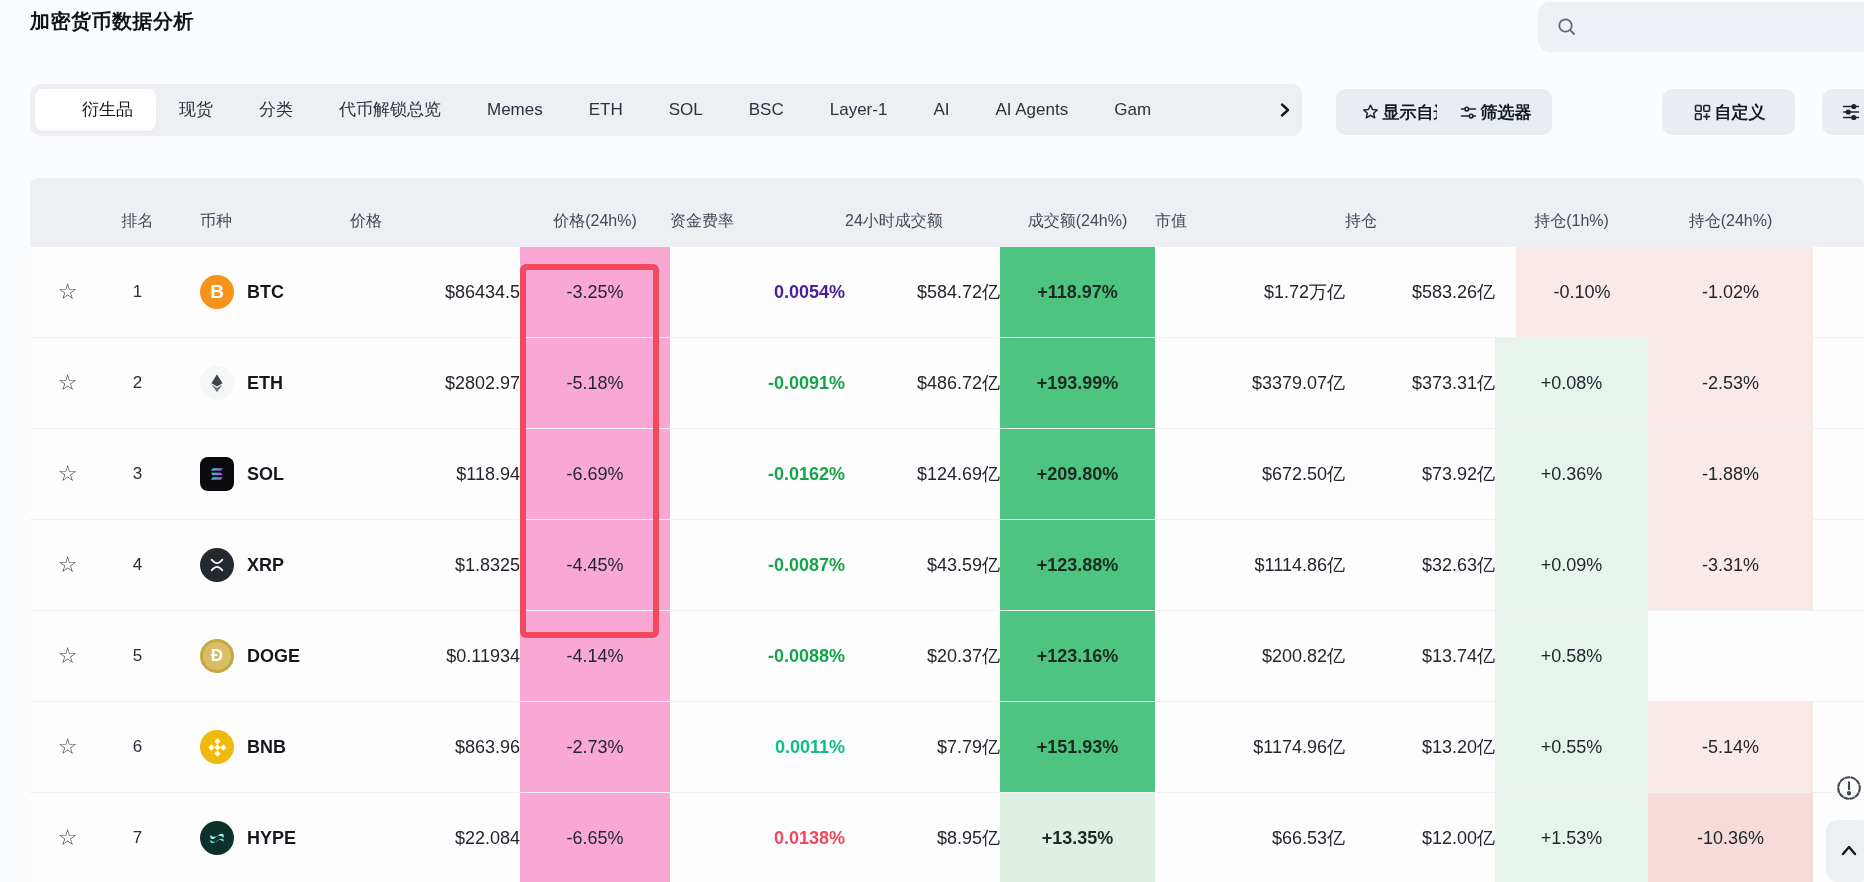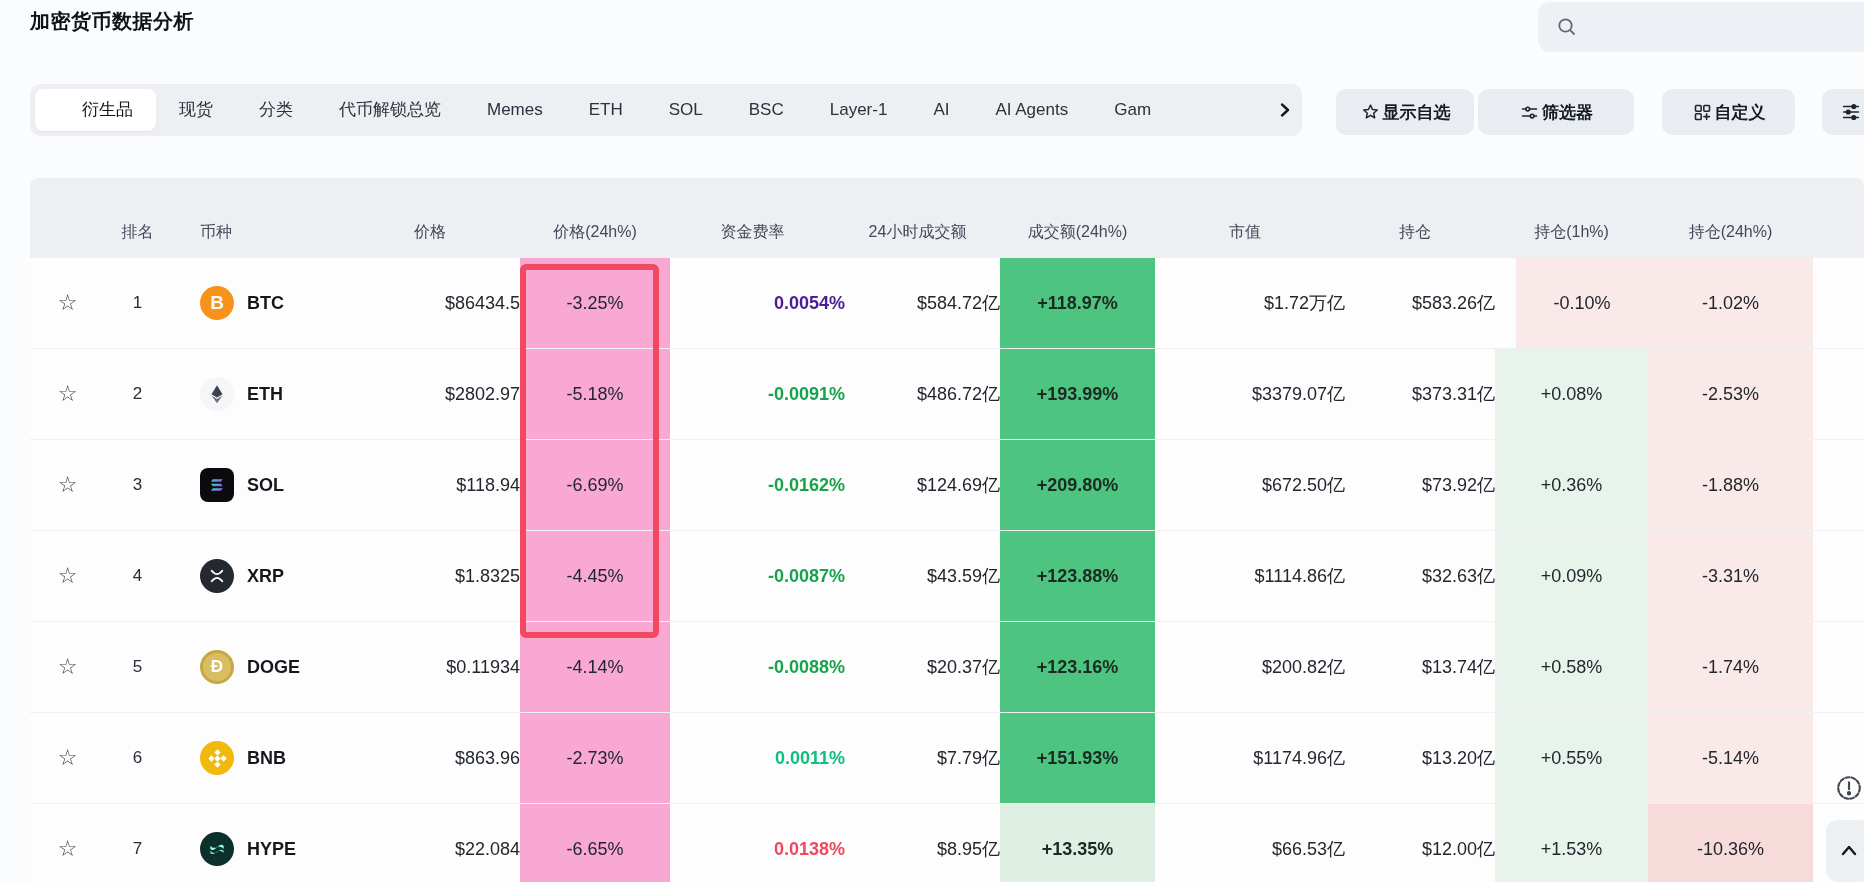--- a/index.html
+++ b/index.html
@@ -48,7 +48,7 @@
     font-size:17px; font-weight:700; color:#121a24; cursor:pointer;
   }
   #btn-favorites { left:1336px; width:138px; }
-  #btn-filter    { left:1478px; width:156px; }
+  #btn-filter    { left:1437px; width:115px; }
   #btn-custom    { left:1662px; width:133px; }
   #btn-columns   { left:1822px; width:58px;  }
   

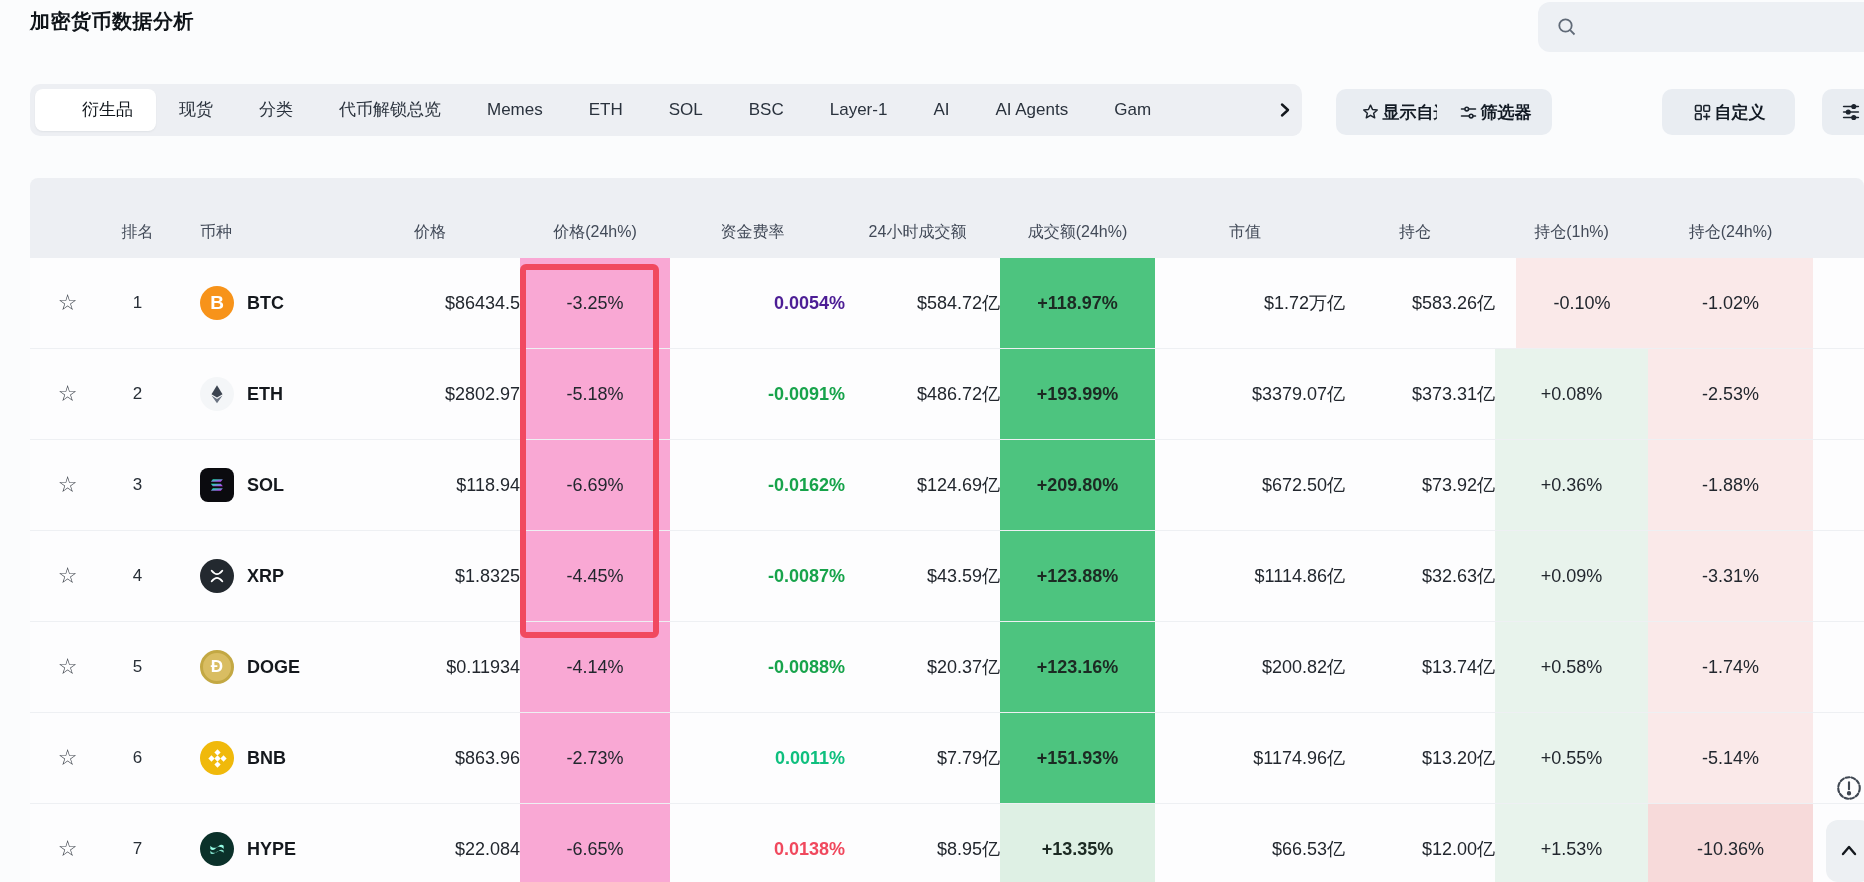--- a/index.html
+++ b/index.html
@@ -58,7 +58,7 @@
     grid-template-columns:75px 65px 180px 170px 150px 175px 155px 155px 190px 150px 153px 165px minmax(0,1fr);
   }
   .thead {
-    height:80px; background:#edeff3; border-radius:8px 8px 0 0;
+    height:69px; background:#edeff3; border-radius:8px 8px 0 0;
     align-items:end;
   }
   .thead .h {

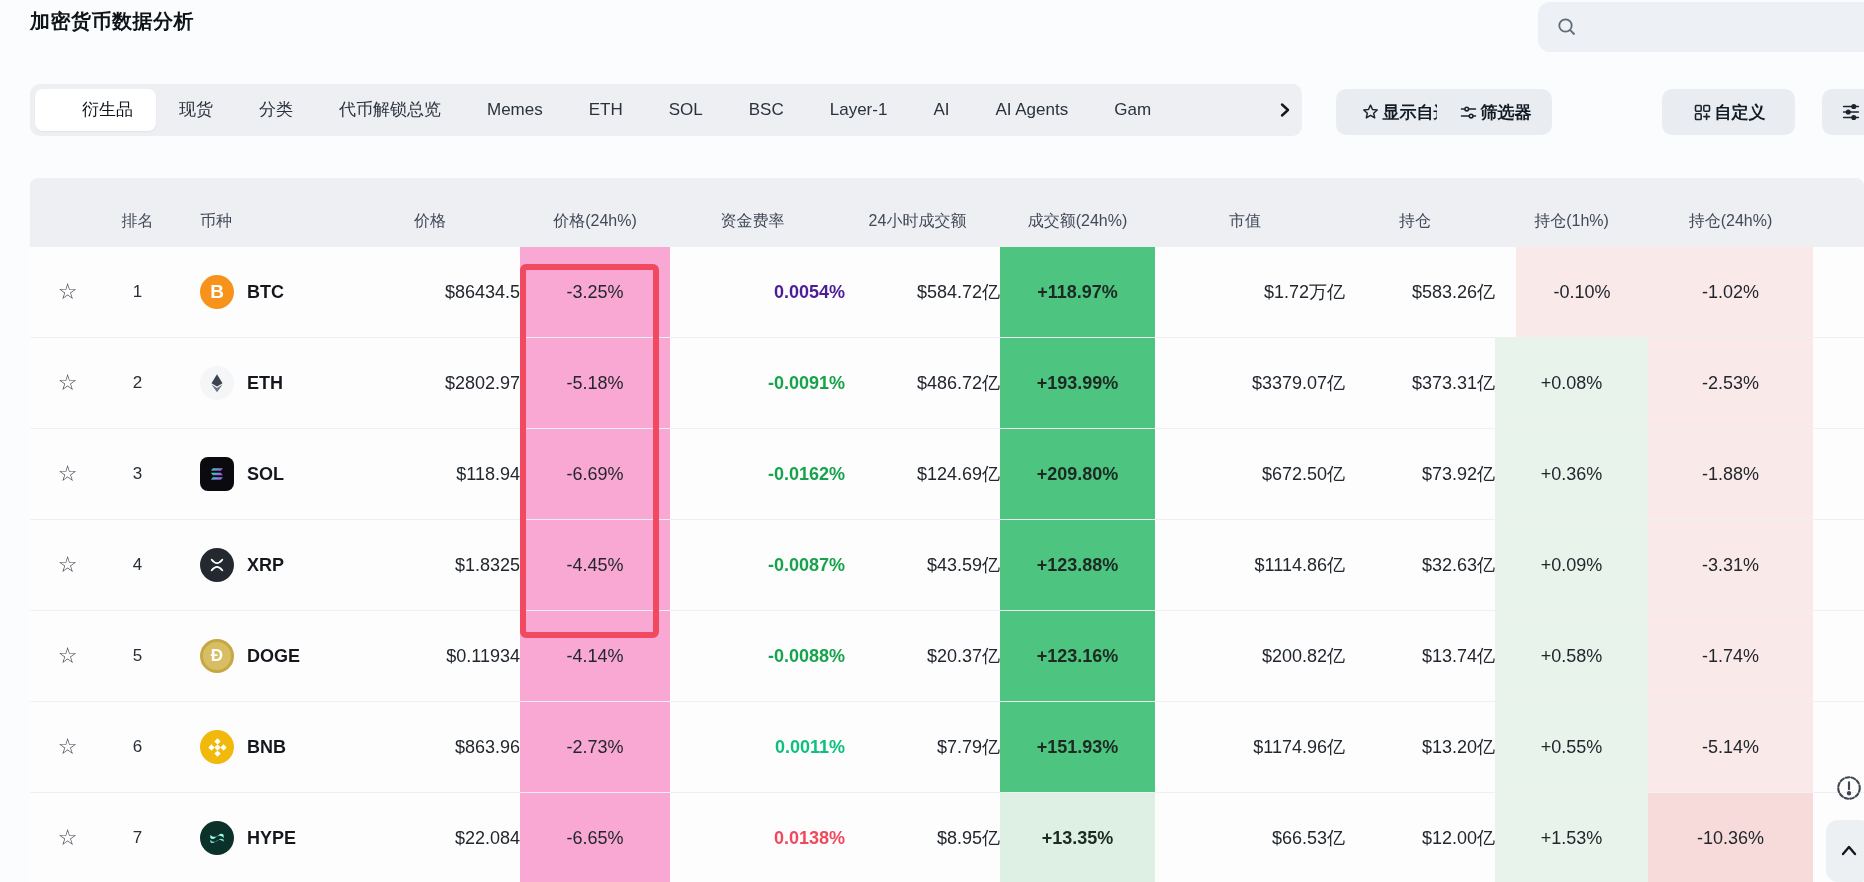--- a/index.html
+++ b/index.html
@@ -66,7 +66,7 @@
     white-space:nowrap;
   }
   .h.left  { padding-left:30px; }
-  .h.right { text-align:center; padding-right:10px; }
+  .h.right { text-align:left; padding-right:10px; }
   .h.center{ text-align:center; }
   .trow {
     height:91px; background:#fdfdfe; border-bottom:1px solid #eef0f3;

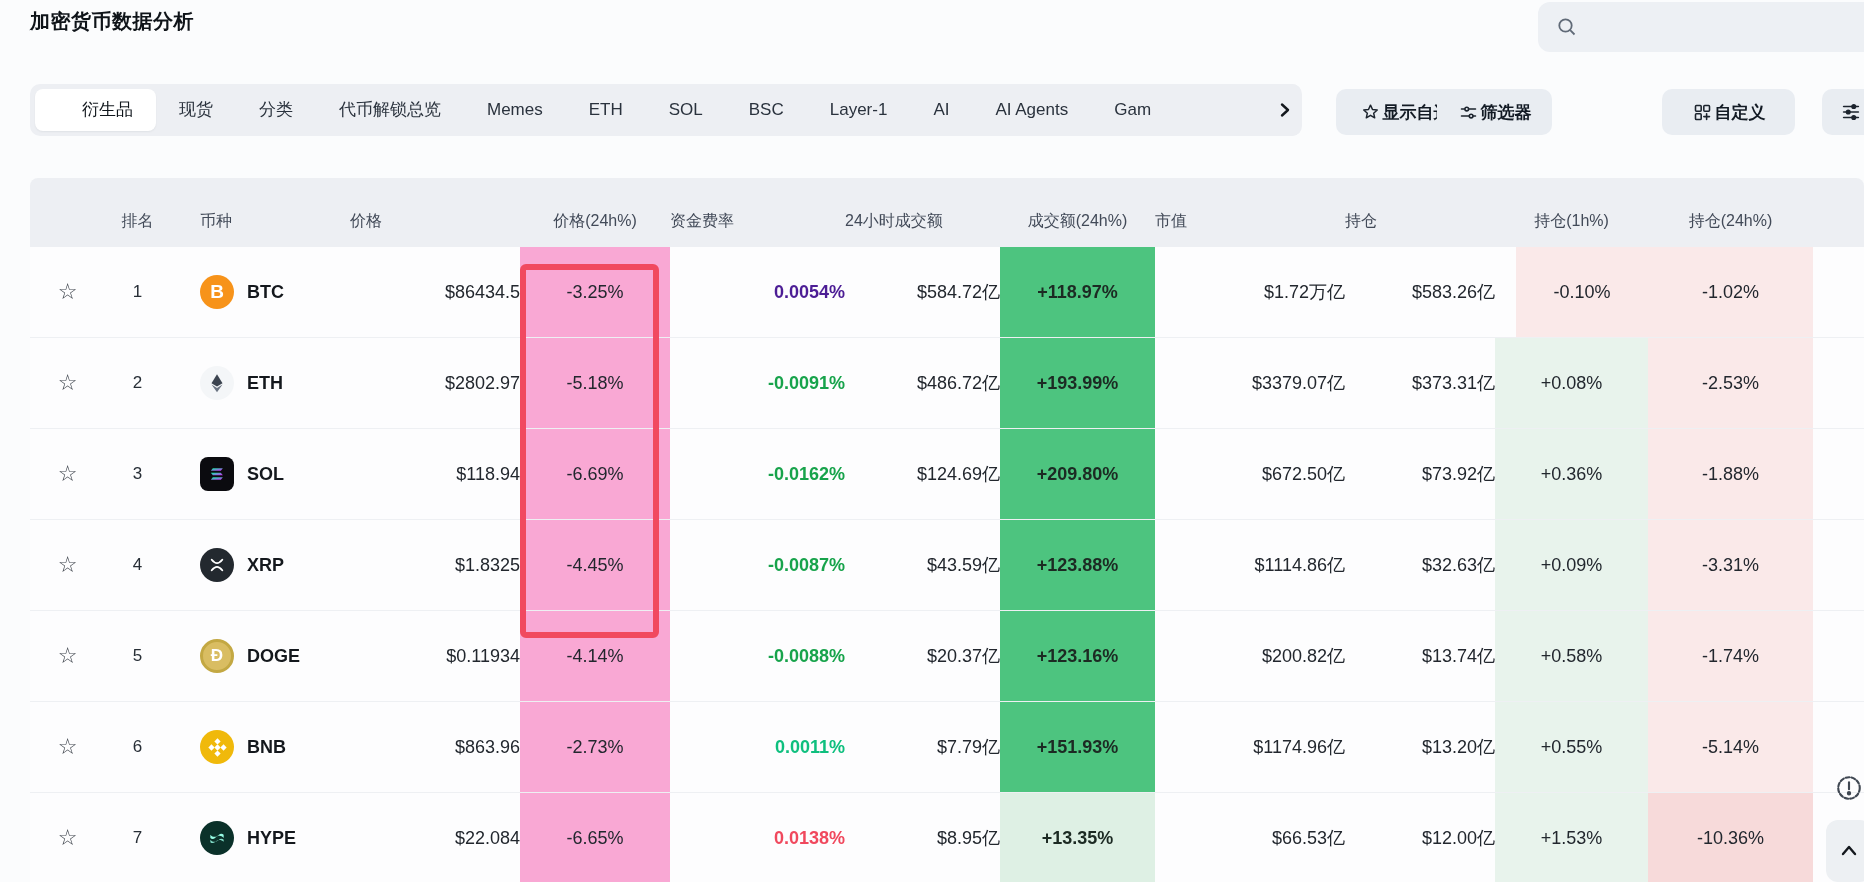--- a/index.html
+++ b/index.html
@@ -316,7 +316,6 @@
         <div class="c right">$200.82亿</div>
         <div class="c right">$13.74亿</div>
         <div class="c mid oi1-green">+0.58%</div>
-        <div class="c mid oi2">-1.74%</div>
         <div class="c"></div>
       </div>
       <div class="grid trow">

